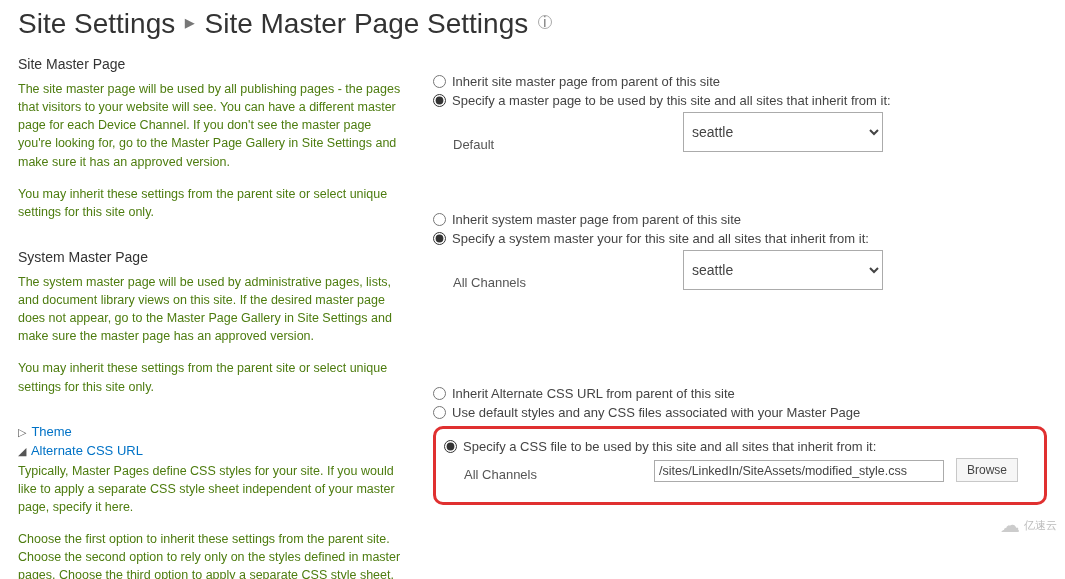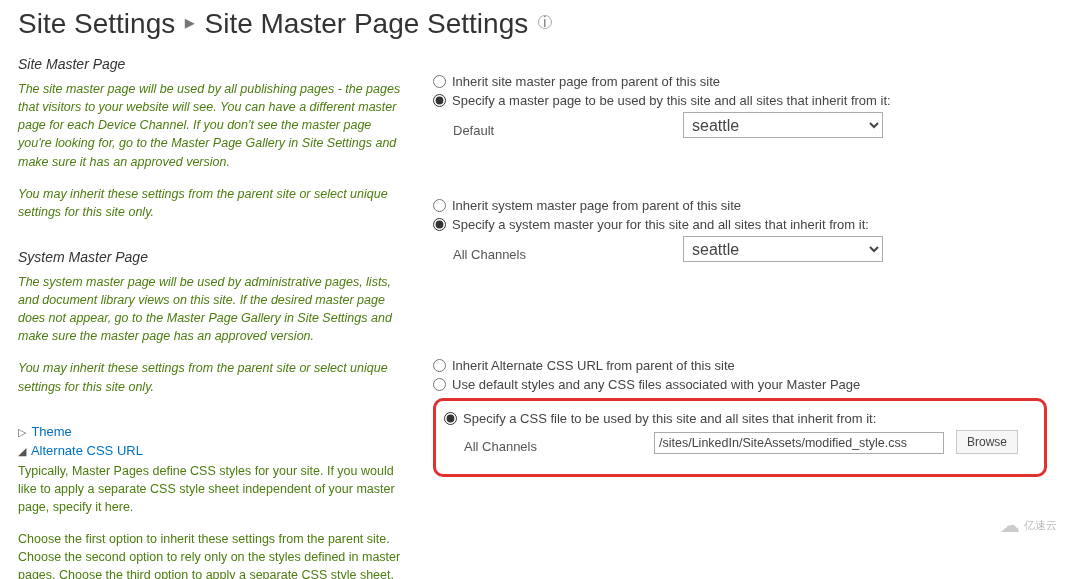--- a/index.html
+++ b/index.html
@@ -53,7 +53,6 @@
   }
   .section {
     margin-bottom: 28px;
-    font-style: italic;
   }
   .section-title {
     color: #333;

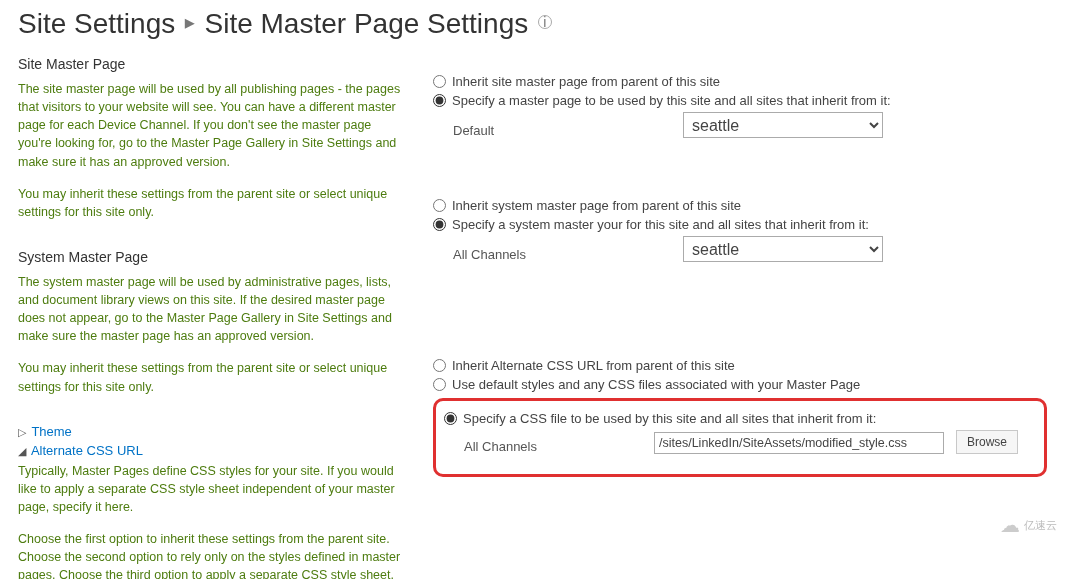--- a/index.html
+++ b/index.html
@@ -104,9 +104,9 @@
   }
   select.sp-select {
     width: 200px;
-    height: 26px;
+    height: 40px;
     border: 1px solid #ababab;
-    font-size: 16px;
+    font-size: 14px;
     background: #fff;
     padding: 1px 4px;
     color: #444;

